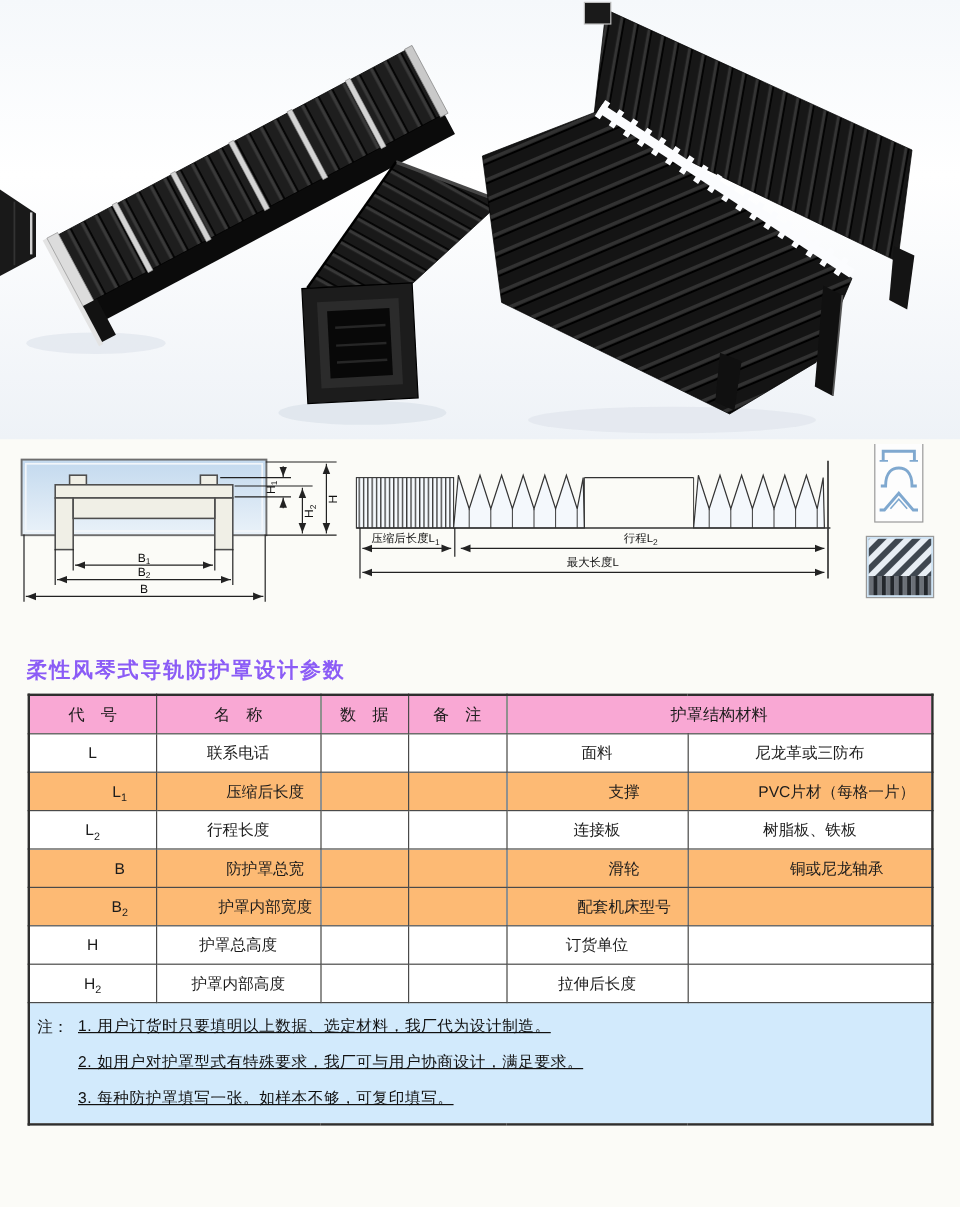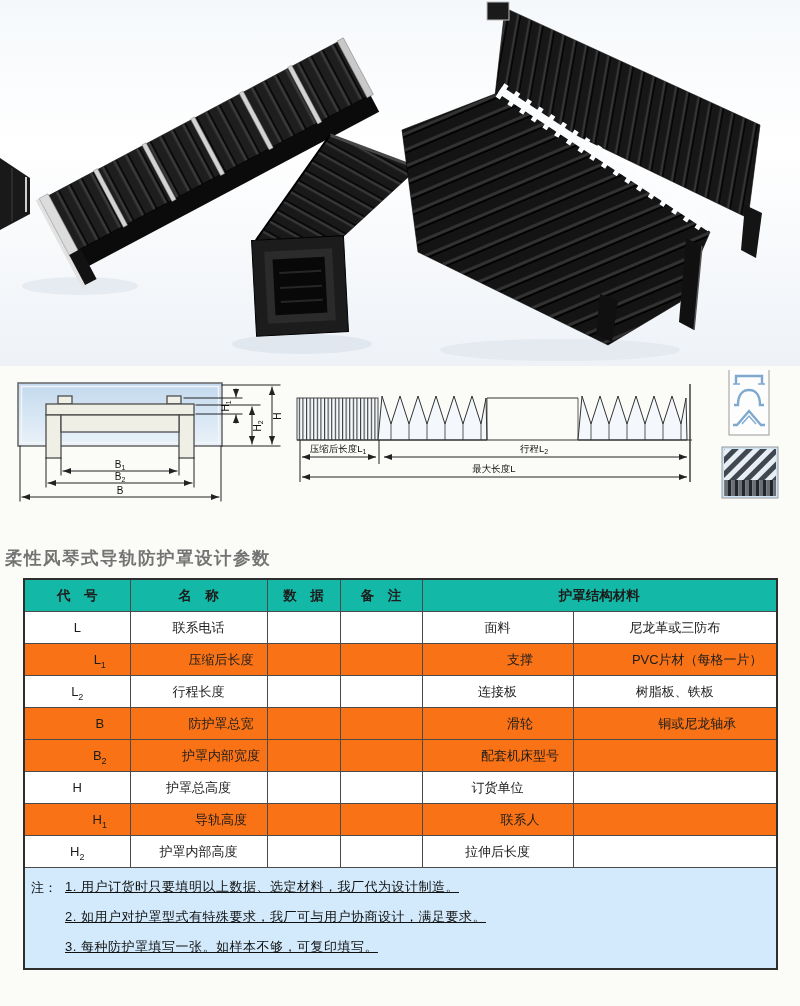--- a/index.html
+++ b/index.html
@@ -9,8 +9,8 @@
        background:linear-gradient(180deg,#f5f8fb 0%,#ffffff 40%,#eef2f7 100%);}
   .photo-area svg{display:block;}
   .diagram-area{position:absolute;left:0;top:370px;width:800px;height:170px;}
-  .page-title{position:absolute;left:5px;top:546px;font-size:17.5px;font-weight:bold;
-       color:#737373;letter-spacing:1.5px;}
+  .page-title{position:absolute;left:22px;top:546px;font-size:17.5px;font-weight:bold;
+       color:#8b5cf6;letter-spacing:1.5px;}
   table.params{position:absolute;left:23px;top:578px;width:753px;border-collapse:collapse;
        table-layout:fixed;font-size:13px;color:#1c1c1c;}
   table.params td,table.params th{border:1px solid #4a4a4a;text-align:center;

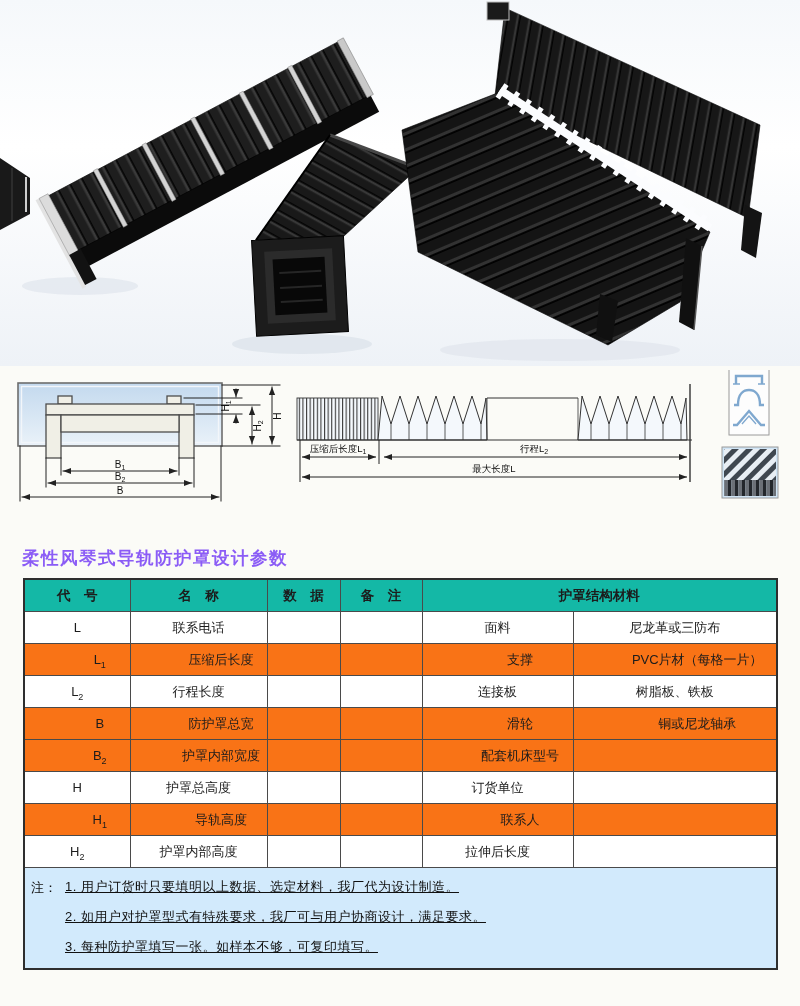--- a/index.html
+++ b/index.html
@@ -16,7 +16,7 @@
   table.params td,table.params th{border:1px solid #4a4a4a;text-align:center;
        padding:0;font-weight:normal;overflow:hidden;white-space:nowrap;}
   table.params{border:2px solid #2e2e2e;}
-  tr.hdr td{height:31px;background:#14b8a6;font-size:13.5px;font-weight:bold;}
+  tr.hdr td{height:31px;background:#f9a8d4;font-size:13.5px;}
   tr.datarow td{height:31px;background:#ffffff;}
   tr.datarow.blue td{background:#f97316;padding-left:45px;}
   sub.code-sub{font-size:9px;line-height:0;}

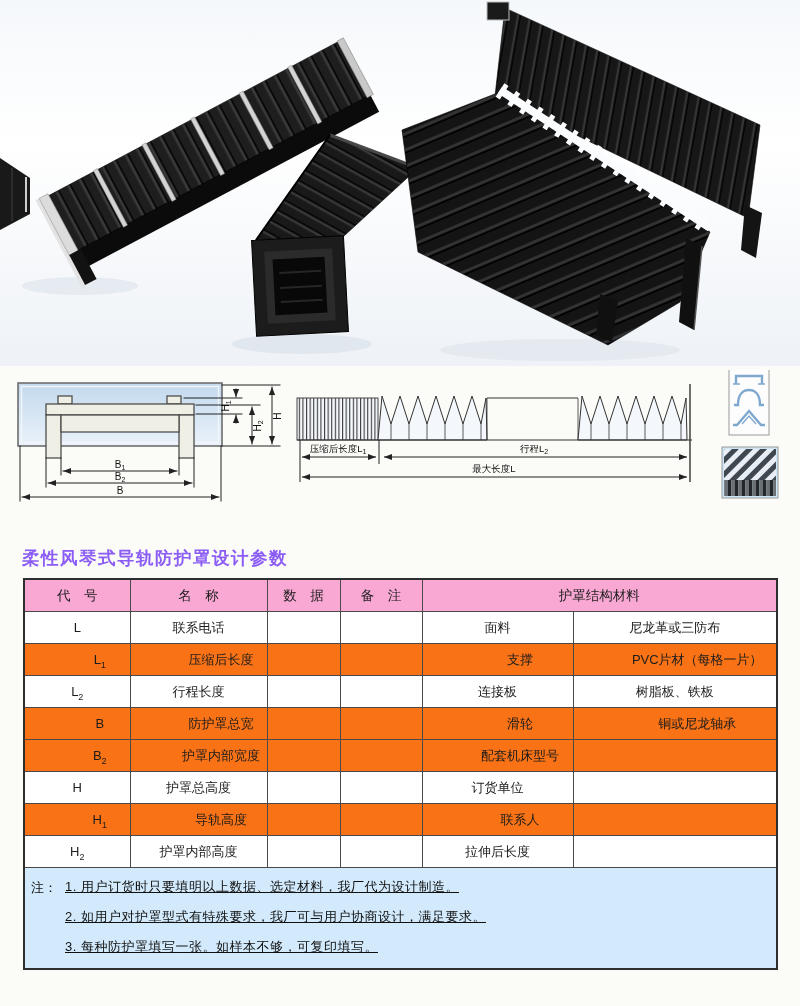--- a/index.html
+++ b/index.html
@@ -18,7 +18,7 @@
   table.params{border:2px solid #2e2e2e;}
   tr.hdr td{height:31px;background:#f9a8d4;font-size:13.5px;}
   tr.datarow td{height:31px;background:#ffffff;}
-  tr.datarow.blue td{background:#f97316;padding-left:45px;}
+  tr.datarow.blue td{background:#fdba74;padding-left:45px;}
   sub.code-sub{font-size:9px;line-height:0;}
   tr.notesrow td{height:96px;background:#d2eafc;text-align:left;vertical-align:top;}
   .notes-wrap{display:flex;padding:10px 6px 0 6px;font-size:13px;color:#111;}

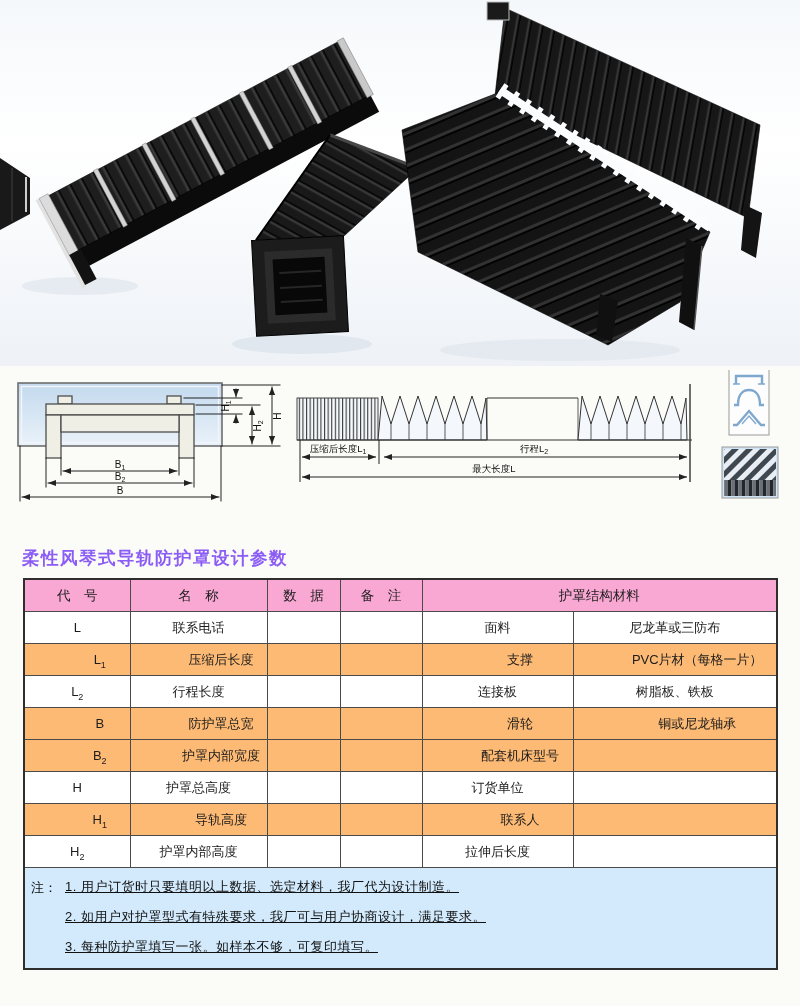--- a/index.html
+++ b/index.html
@@ -285,14 +285,6 @@
     <td>订货单位</td>
     <td></td>
   </tr>
-  <tr class="datarow blue">
-    <td><span>H</span><sub class="code-sub">1</sub></td>
-    <td>导轨高度</td>
-    <td></td>
-    <td></td>
-    <td>联系人</td>
-    <td></td>
-  </tr>
   <tr class="datarow">
     <td><span>H</span><sub class="code-sub">2</sub></td>
     <td>护罩内部高度</td>

